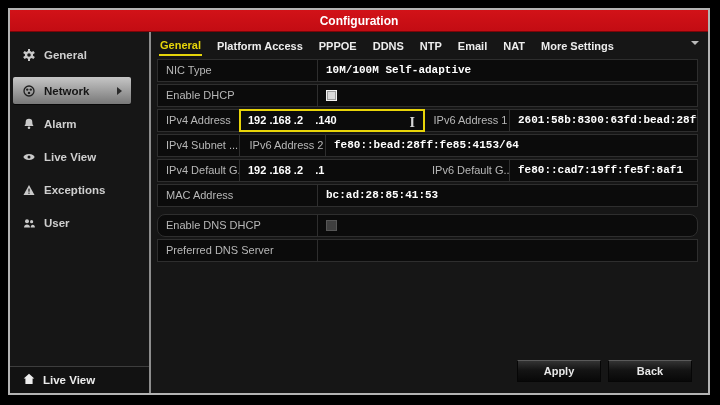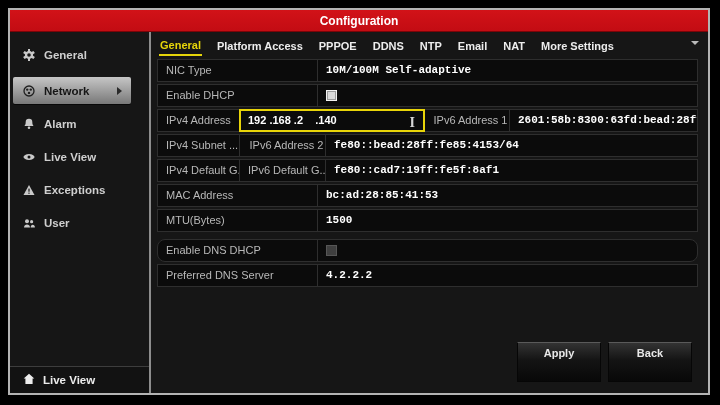--- a/index.html
+++ b/index.html
@@ -200,6 +200,7 @@
 
         <div class="row">
           <span class="lbl w-s1">IPv4 Default G...</span>
+          <span class="val w-v1">192 .168 .2    .1</span>
           <span class="lbl w-s2">IPv6 Default G...</span>
           <span class="val w-rest">fe80::cad7:19ff:fe5f:8af1</span>
         </div>

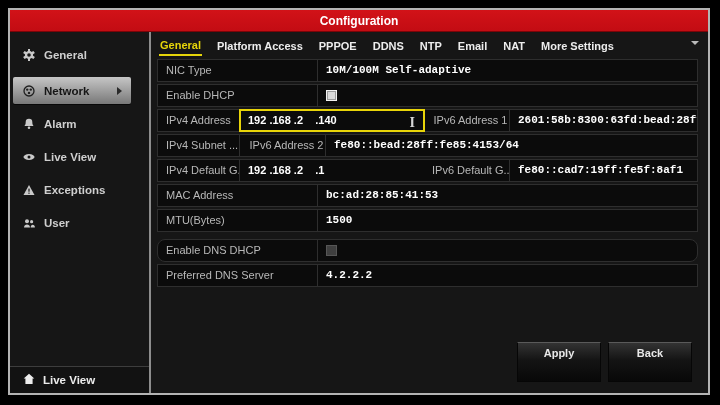--- a/index.html
+++ b/index.html
@@ -210,10 +210,6 @@
           <span class="val w-rest">bc:ad:28:85:41:53</span>
         </div>
 
-        <div class="row">
-          <span class="lbl w-full">MTU(Bytes)</span>
-          <span class="val w-rest">1500</span>
-        </div>
 
         <div class="row group-gap">
           <span class="lbl w-full">Enable DNS DHCP</span>

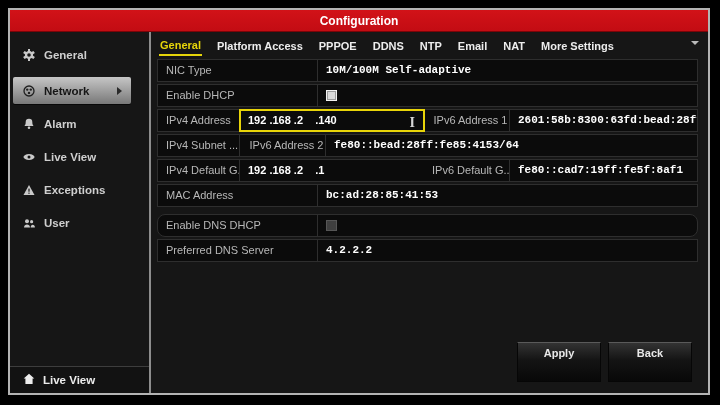--- a/index.html
+++ b/index.html
@@ -218,7 +218,6 @@
 
         <div class="row">
           <span class="lbl w-full">Preferred DNS Server</span>
-          <span class="val w-rest">4.2.2.2</span>
         </div>
 
 

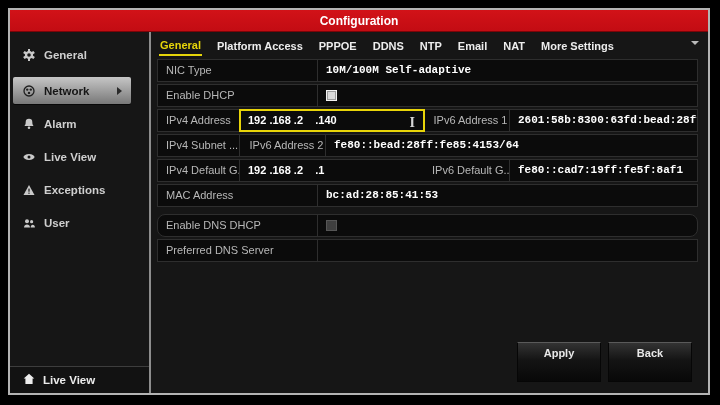--- a/index.html
+++ b/index.html
@@ -67,7 +67,7 @@
   .checkbox.disabled { background:#3f3f3f; border:1px solid #565656; box-shadow:none; }
 
   .btnrow { position:absolute; right:16px; bottom:11px; display:flex; gap:7px; }
-  .btn { width:84px; height:40px; color:#e8e8e8; font-size:11px; font-weight:bold;
+  .btn { width:84px; height:22px; color:#e8e8e8; font-size:11px; font-weight:bold;
          text-align:center; line-height:20px; cursor:default;
          background:linear-gradient(180deg,#333 0%,#141414 45%,#080808 100%);
          border:1px solid #060606; border-top:1px solid #5a5a5a; }

